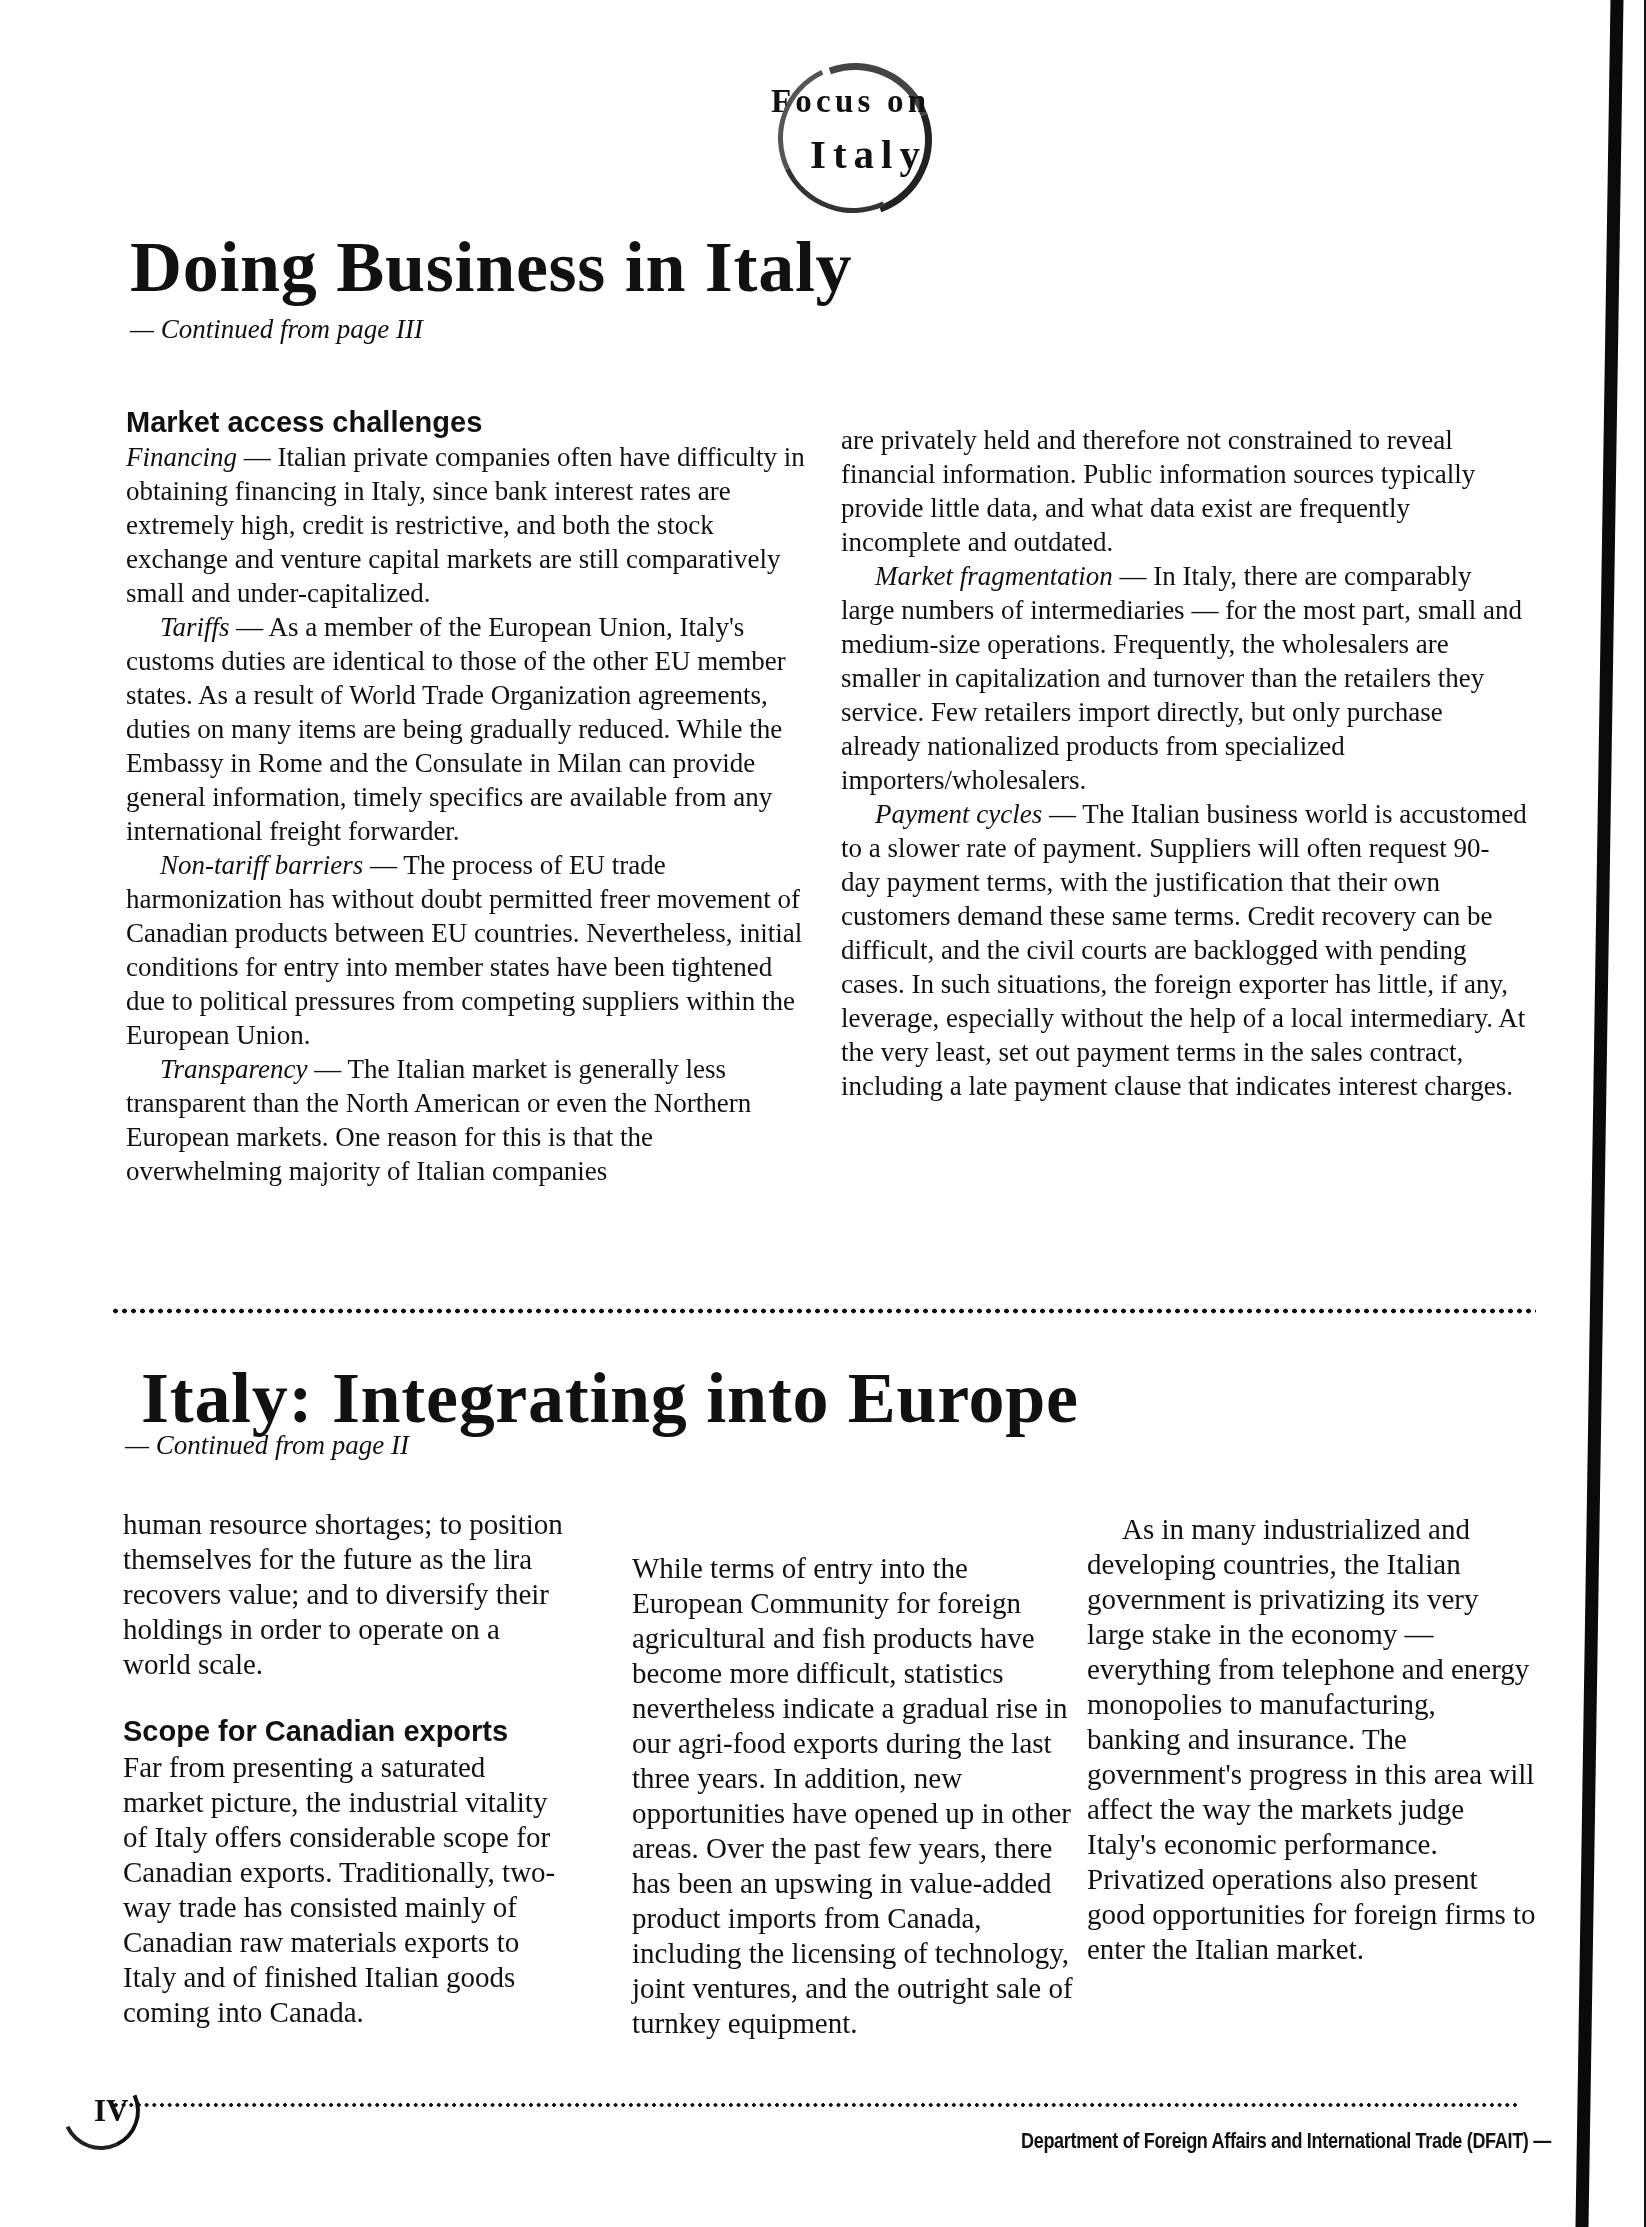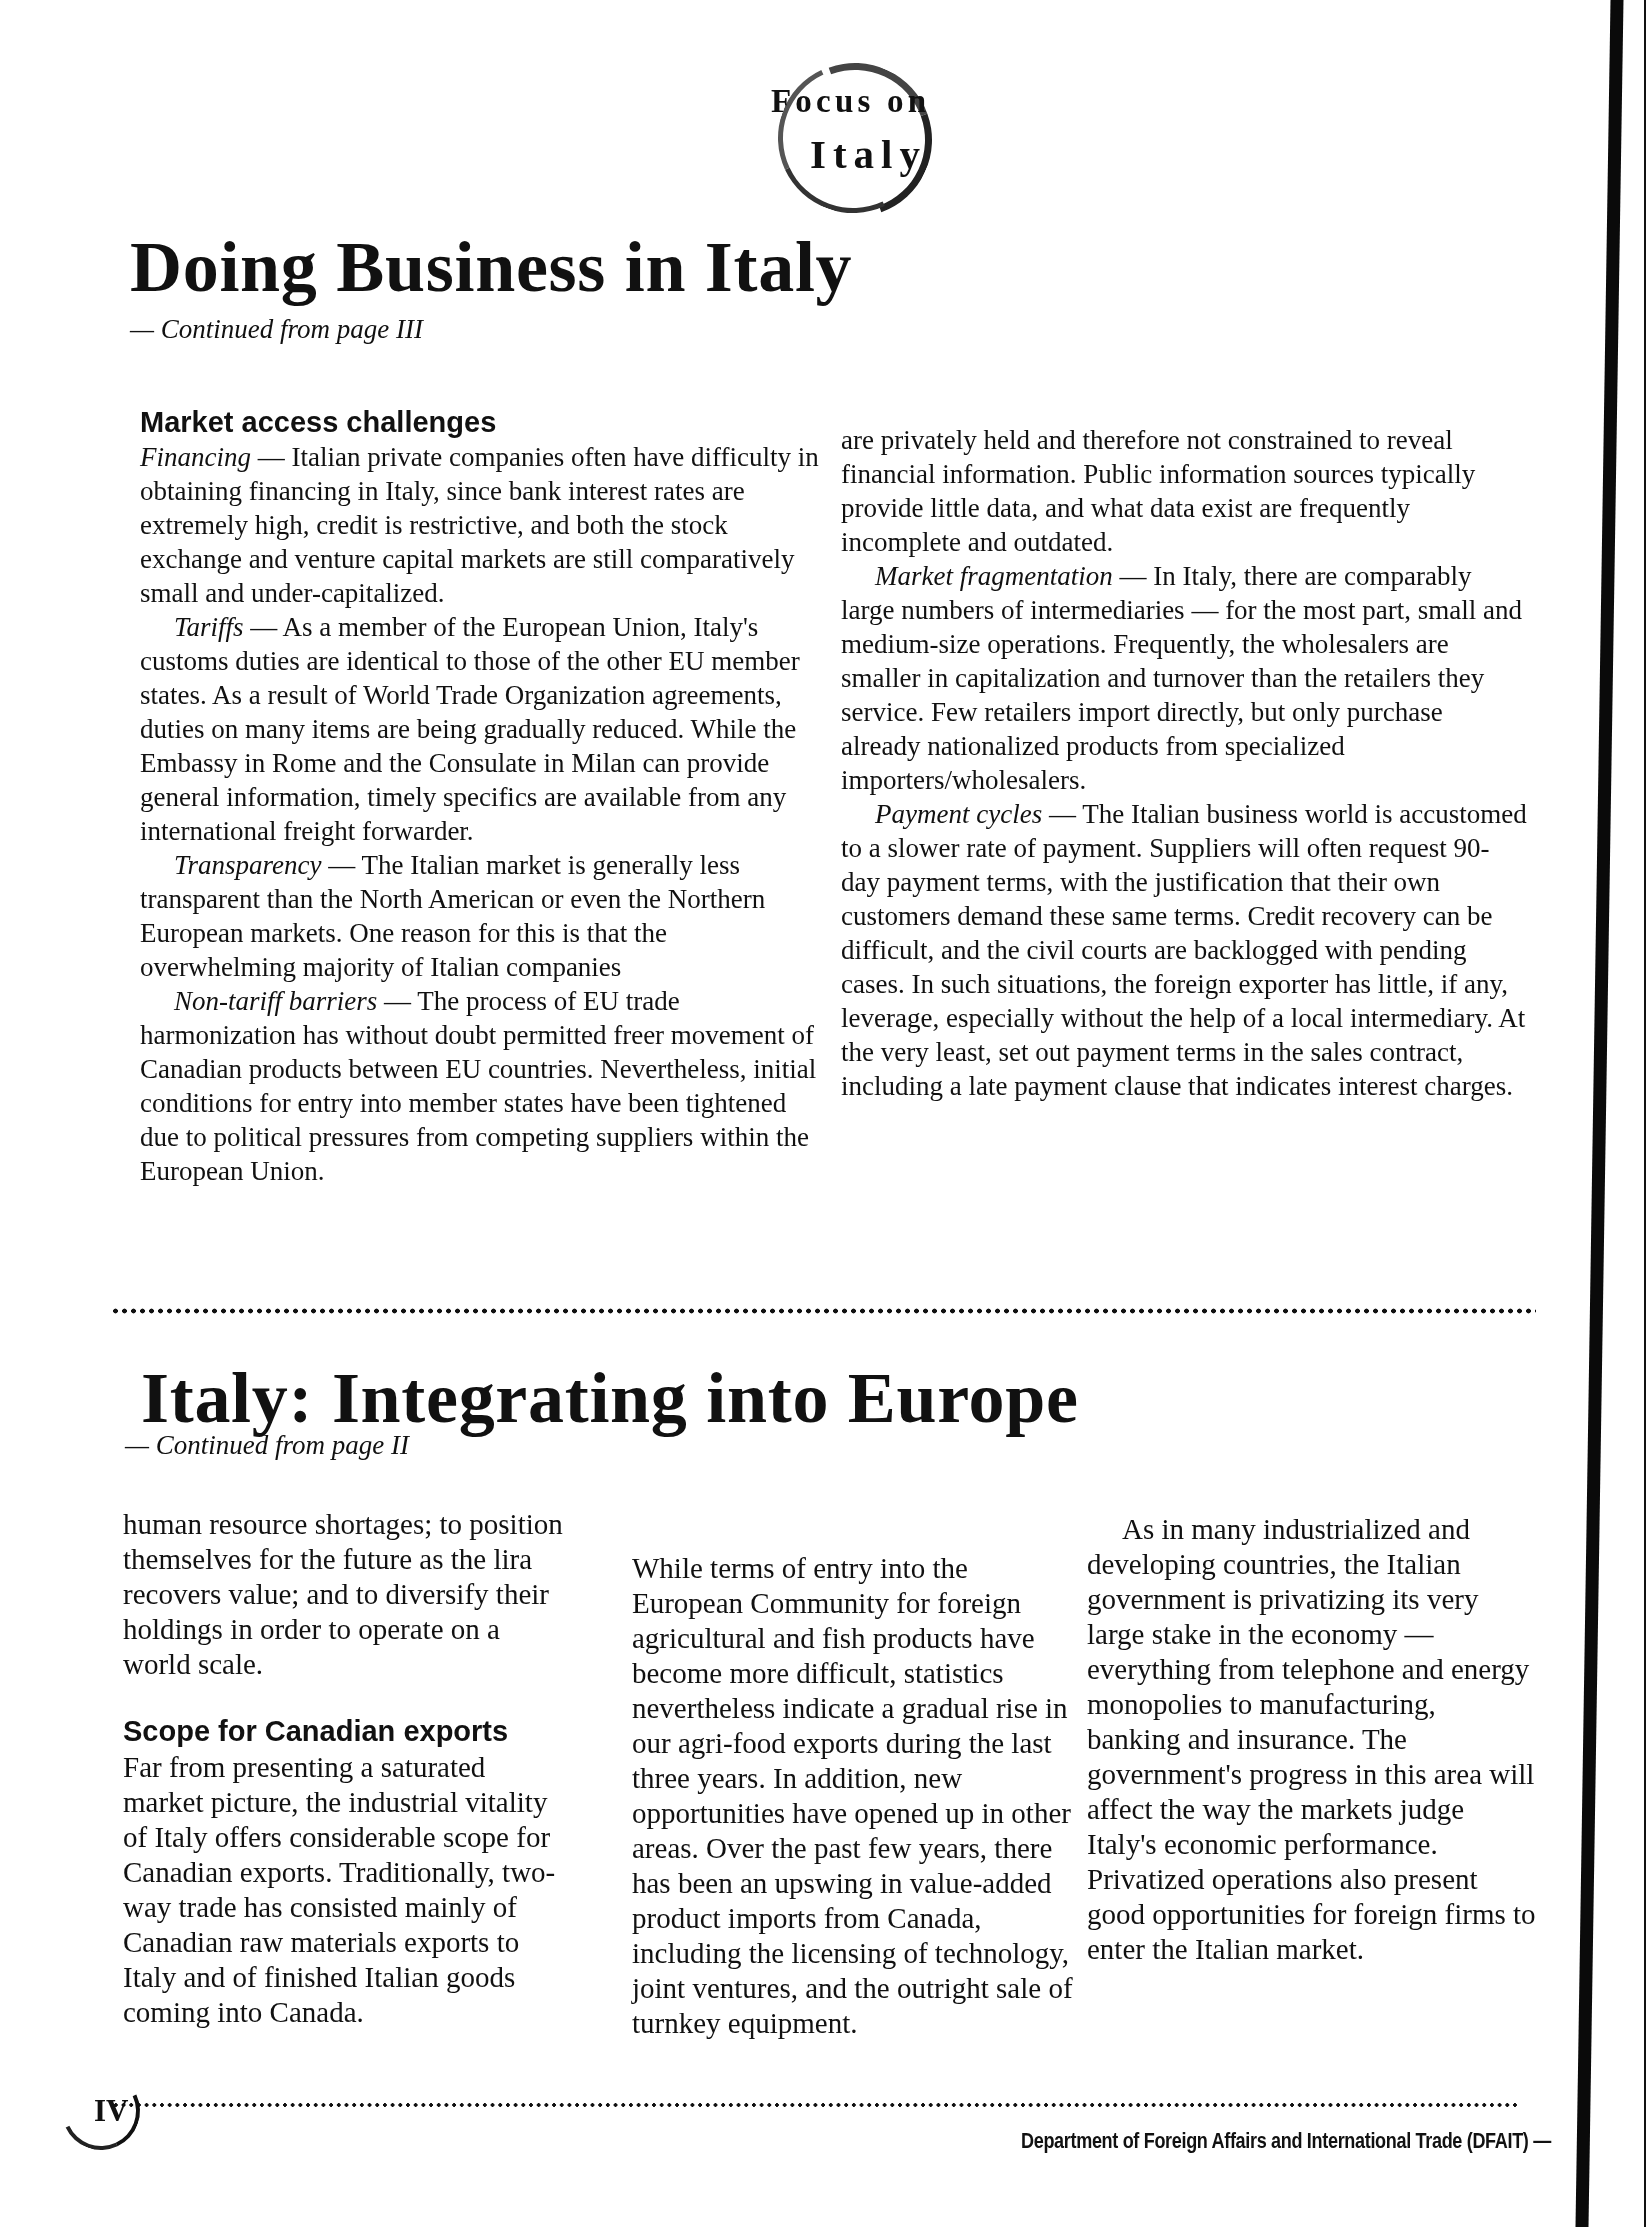--- a/index.html
+++ b/index.html
@@ -66,7 +66,7 @@
 <h1 class="headline serif" style="left:130px; top:231px; margin:0;">Doing Business in Italy</h1>
 <div class="contd serif" style="left:130px; top:314px;">— Continued from page III</div>
 
-<div class="colA serif" style="left:126px; top:405px; width:687px;margin-left:14px;">
+<div class="colA serif" style="left:126px; top:405px; width:687px;">
   <div class="subhead">Market access challenges</div>
   <p><em>Financing</em><span> — Italian private companies often have difficulty in obtaining financing in Italy, since bank interest rates are extremely high, credit is restrictive, and both the stock exchange and venture capital markets are still comparatively small and under-capitalized.</span></p>
   <p class="ind"><em>Tariffs</em><span> — As a member of the European Union, Italy's customs duties are identical to those of the other EU member states. As a result of World Trade Organization agreements, duties on many items are being gradually reduced. While the Embassy in Rome and the Consulate in Milan can provide general information, timely specifics are available from any international freight forwarder.</span></p>

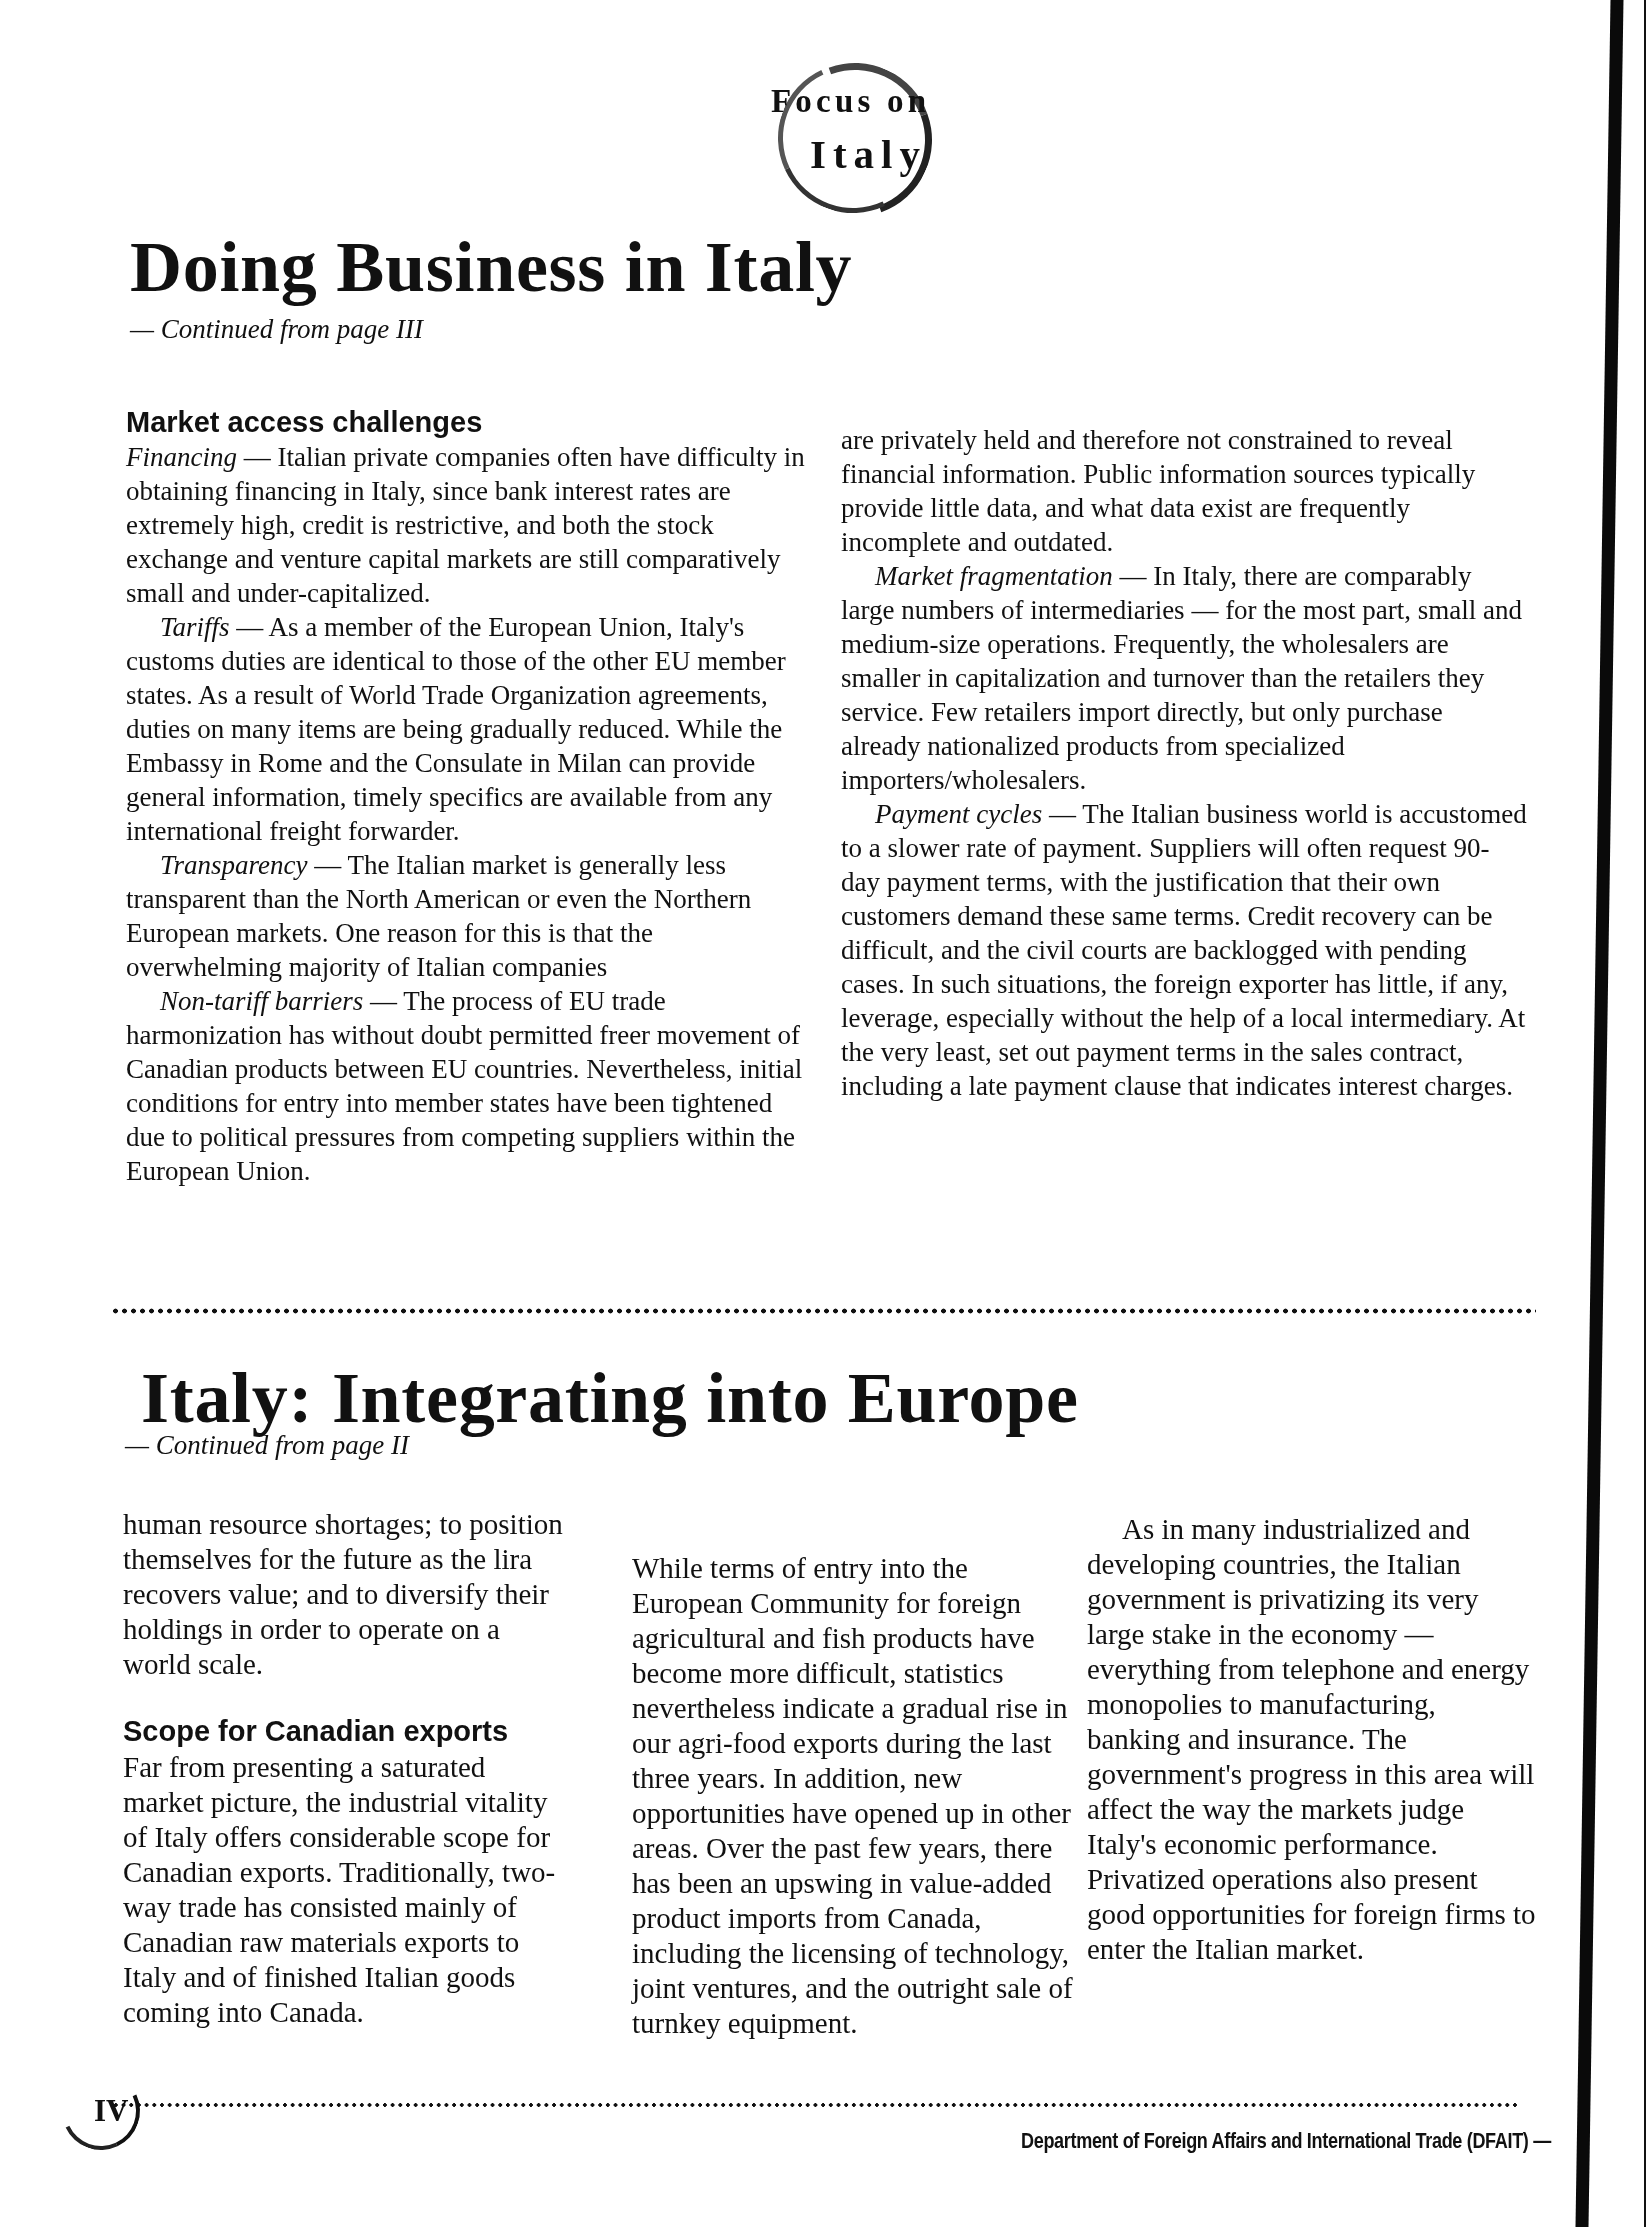--- a/index.html
+++ b/index.html
@@ -70,8 +70,8 @@
   <div class="subhead">Market access challenges</div>
   <p><em>Financing</em><span> — Italian private companies often have difficulty in obtaining financing in Italy, since bank interest rates are extremely high, credit is restrictive, and both the stock exchange and venture capital markets are still comparatively small and under-capitalized.</span></p>
   <p class="ind"><em>Tariffs</em><span> — As a member of the European Union, Italy's customs duties are identical to those of the other EU member states. As a result of World Trade Organization agreements, duties on many items are being gradually reduced. While the Embassy in Rome and the Consulate in Milan can provide general information, timely specifics are available from any international freight forwarder.</span></p>
+  <p class="ind"><em>Non-tariff barriers</em><span> — The process of EU trade harmonization has without doubt permitted freer movement of Canadian products between EU countries. Nevertheless, initial conditions for entry into member states have been tightened due to political pressures from competing suppliers within the European Union.</span></p>
   <p class="ind"><em>Transparency</em><span> — The Italian market is generally less transparent than the North American or even the Northern European markets. One reason for this is that the overwhelming majority of Italian companies</span></p>
-  <p class="ind"><em>Non-tariff barriers</em><span> — The process of EU trade harmonization has without doubt permitted freer movement of Canadian products between EU countries. Nevertheless, initial conditions for entry into member states have been tightened due to political pressures from competing suppliers within the European Union.</span></p>
 </div>
 
 <div class="colA serif" style="left:841px; top:423px; width:687px;">

